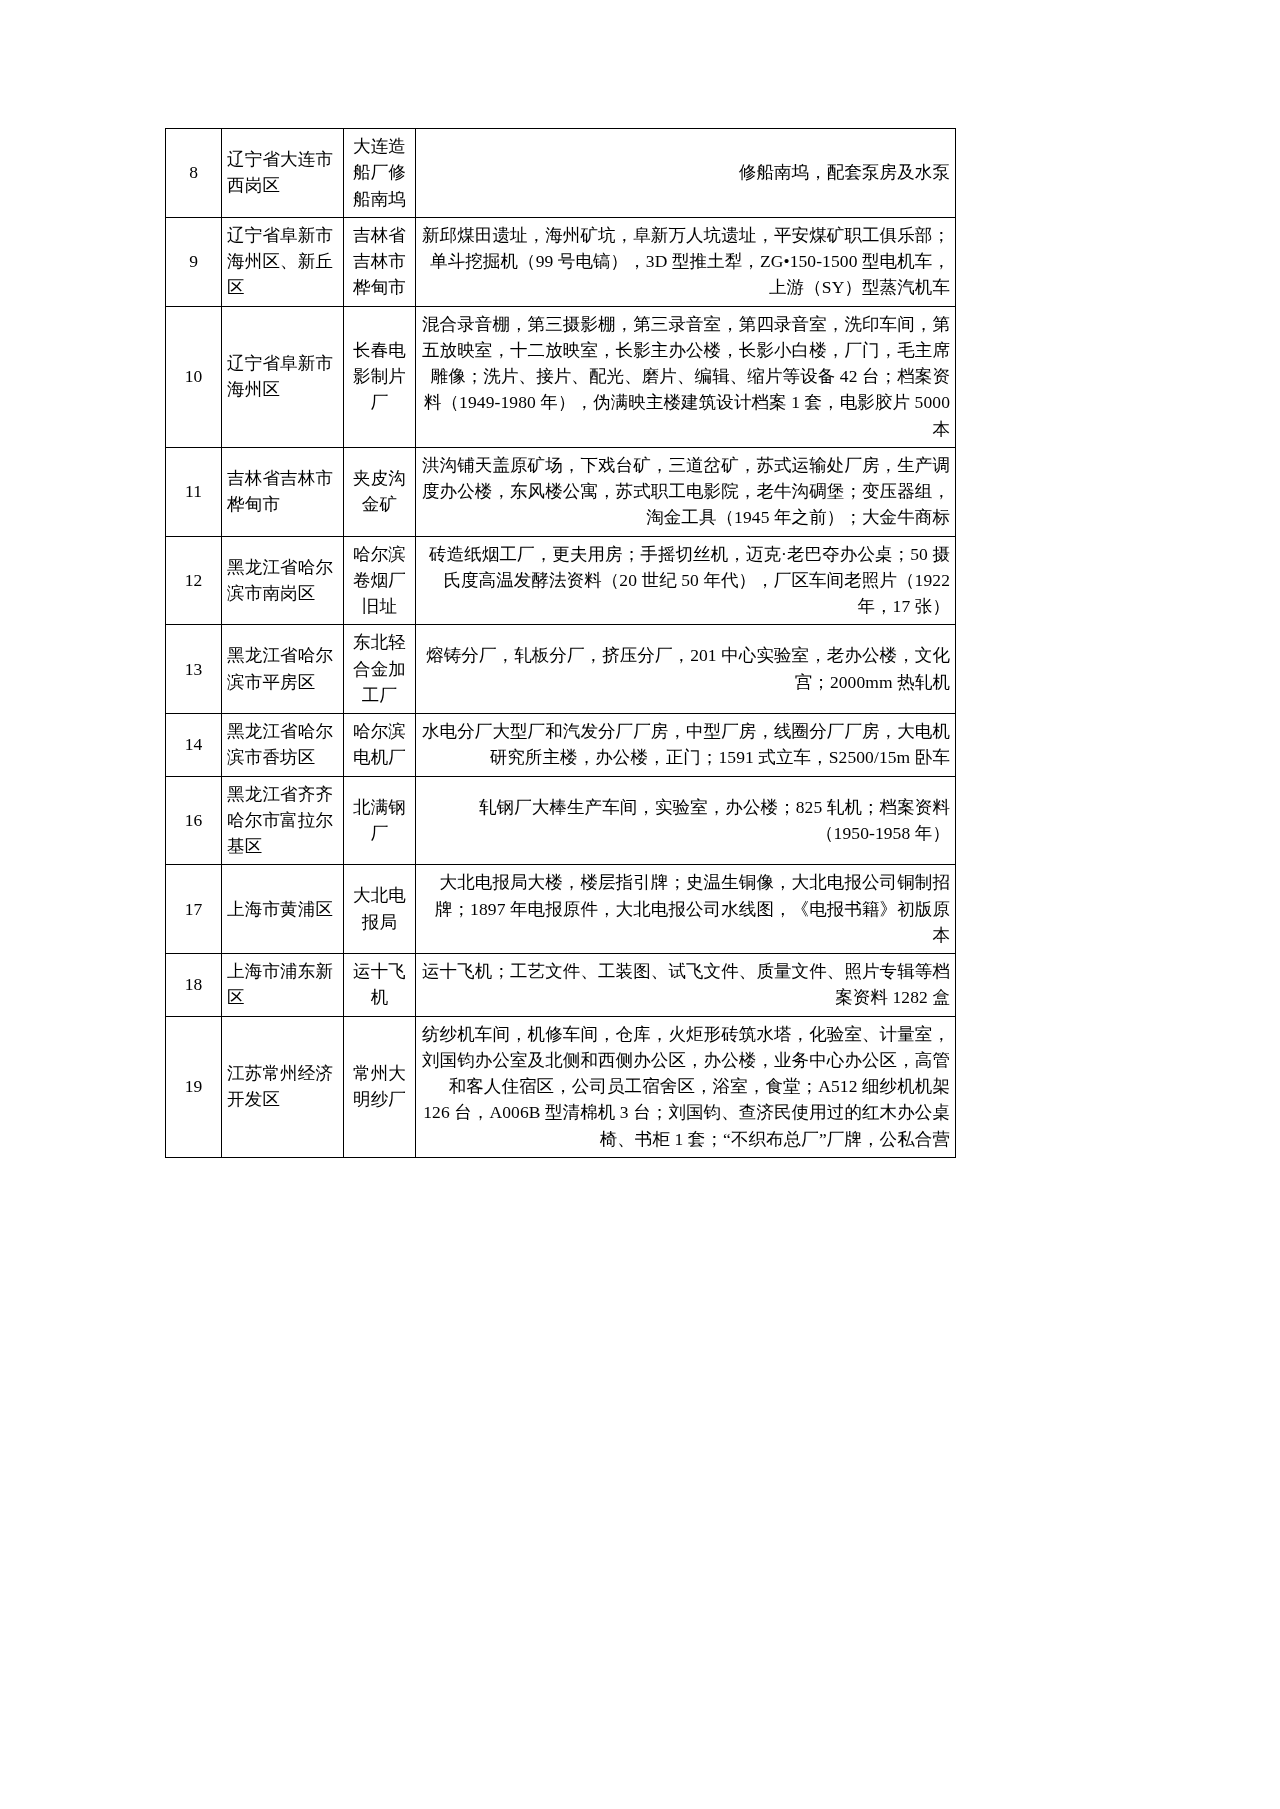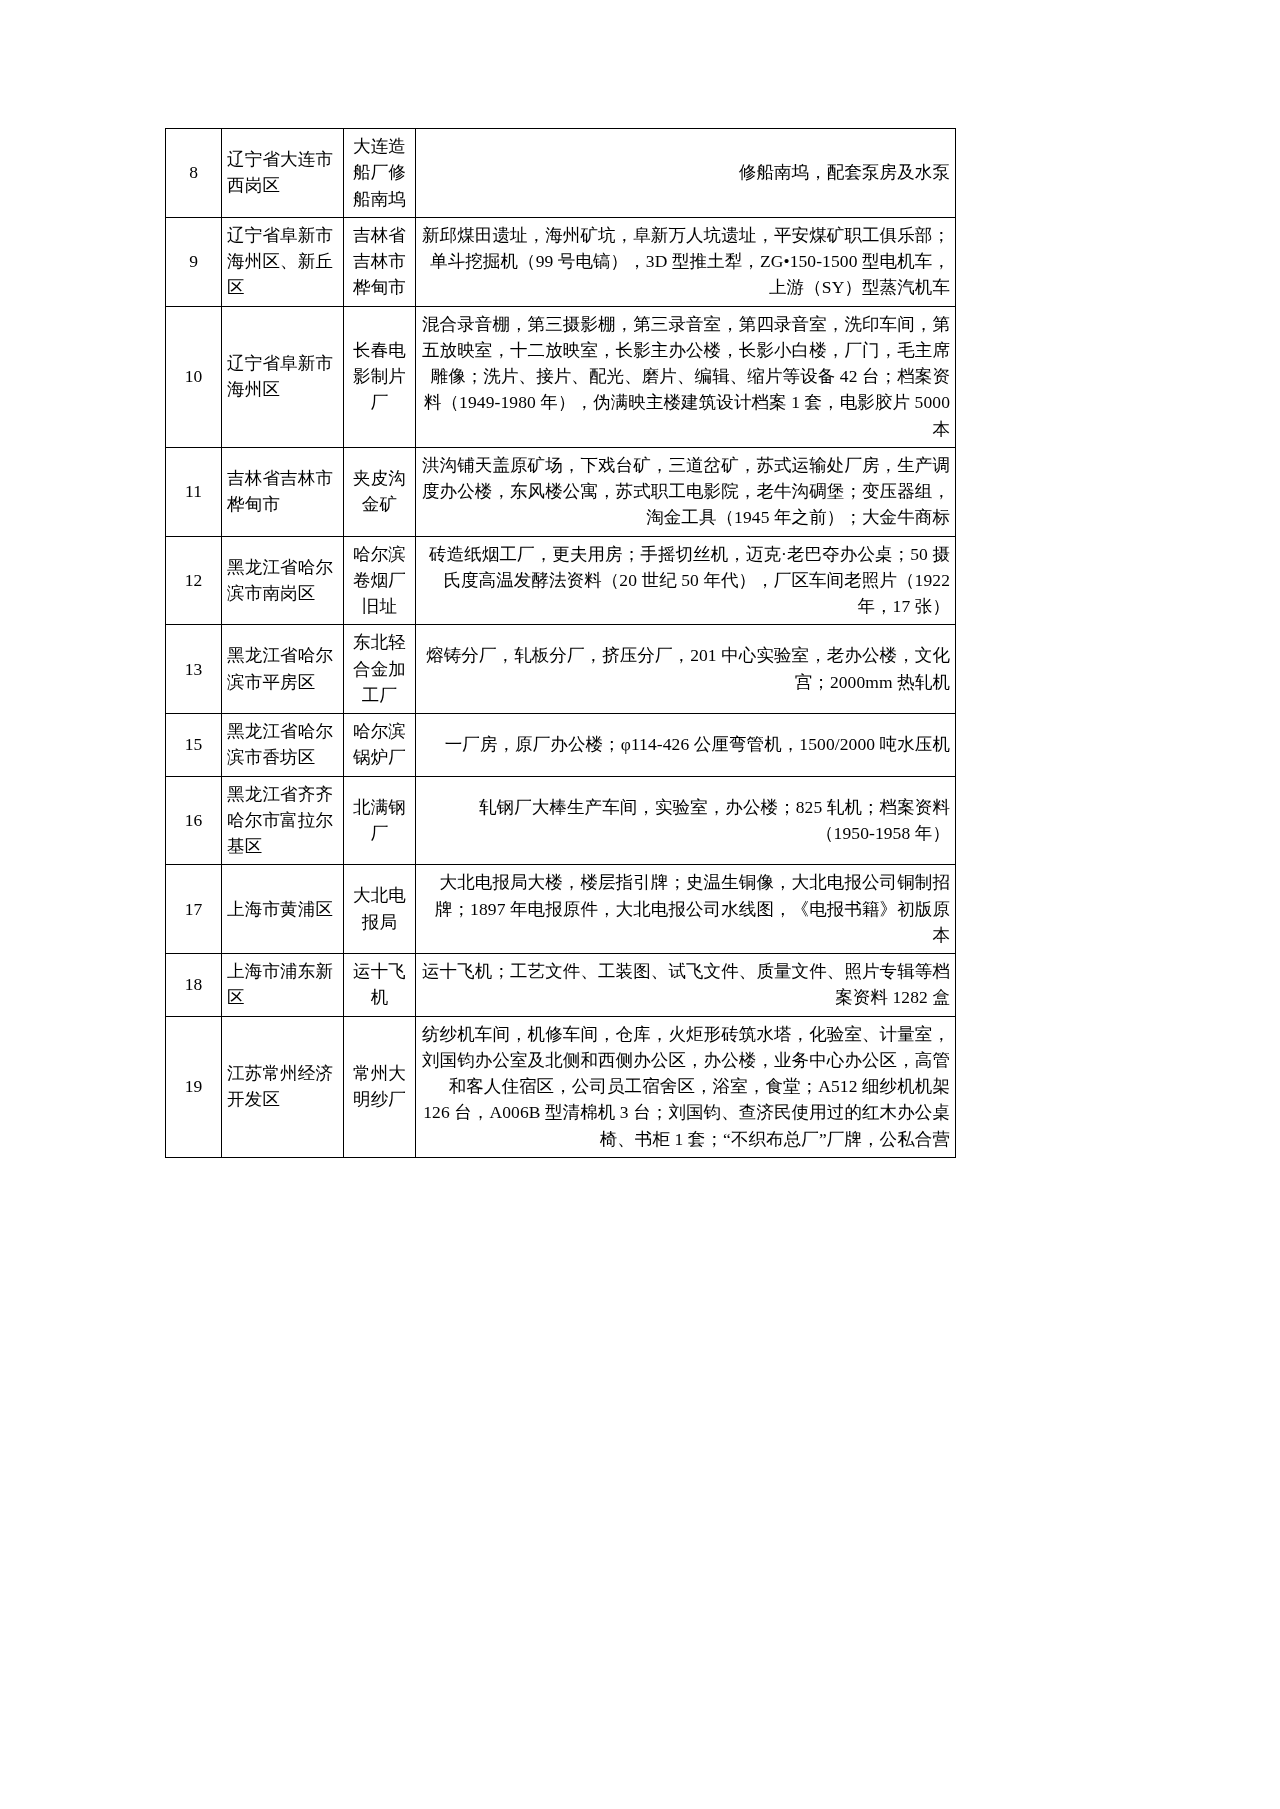--- a/index.html
+++ b/index.html
@@ -104,6 +104,12 @@
         <td class="desc">熔铸分厂，轧板分厂，挤压分厂，201 中心实验室，老办公楼，文化宫；2000mm 热轧机</td>
       </tr>
       <tr>
+        <td class="num">14</td>
+        <td class="loc">黑龙江省哈尔滨市香坊区</td>
+        <td class="name">哈尔滨电机厂</td>
+        <td class="desc">水电分厂大型厂和汽发分厂厂房，中型厂房，线圈分厂厂房，大电机研究所主楼，办公楼，正门；1591 式立车，S2500/15m 卧车</td>
+      </tr>
+      <tr>
         <td class="num">15</td>
         <td class="loc">黑龙江省哈尔滨市香坊区</td>
         <td class="name">哈尔滨锅炉厂</td>

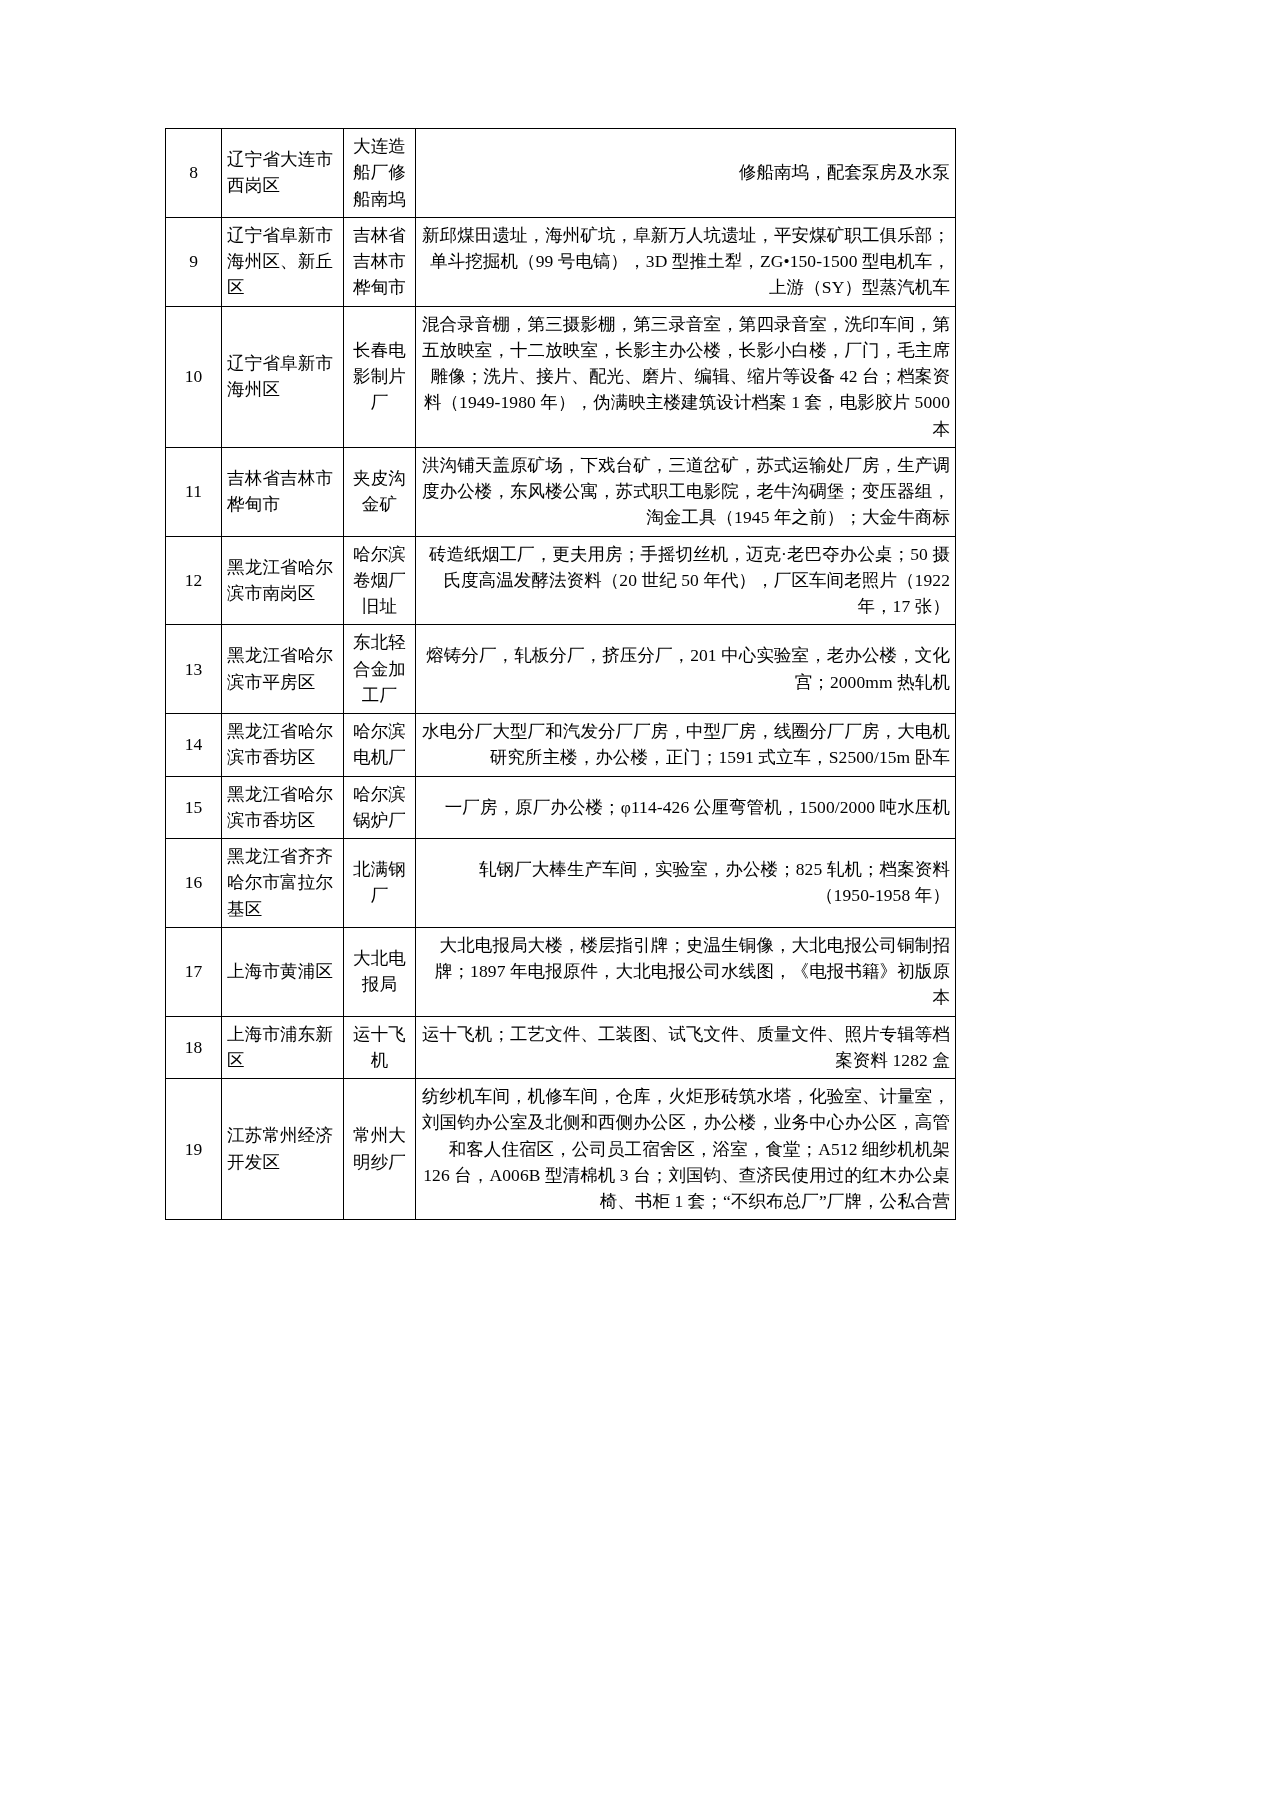--- a/index.html
+++ b/index.html
@@ -110,12 +110,6 @@
         <td class="desc">水电分厂大型厂和汽发分厂厂房，中型厂房，线圈分厂厂房，大电机研究所主楼，办公楼，正门；1591 式立车，S2500/15m 卧车</td>
       </tr>
       <tr>
-        <td class="num">15</td>
-        <td class="loc">黑龙江省哈尔滨市香坊区</td>
-        <td class="name">哈尔滨锅炉厂</td>
-        <td class="desc">一厂房，原厂办公楼；φ114-426 公厘弯管机，1500/2000 吨水压机</td>
-      </tr>
-      <tr>
         <td class="num">16</td>
         <td class="loc">黑龙江省齐齐哈尔市富拉尔基区</td>
         <td class="name">北满钢厂</td>

